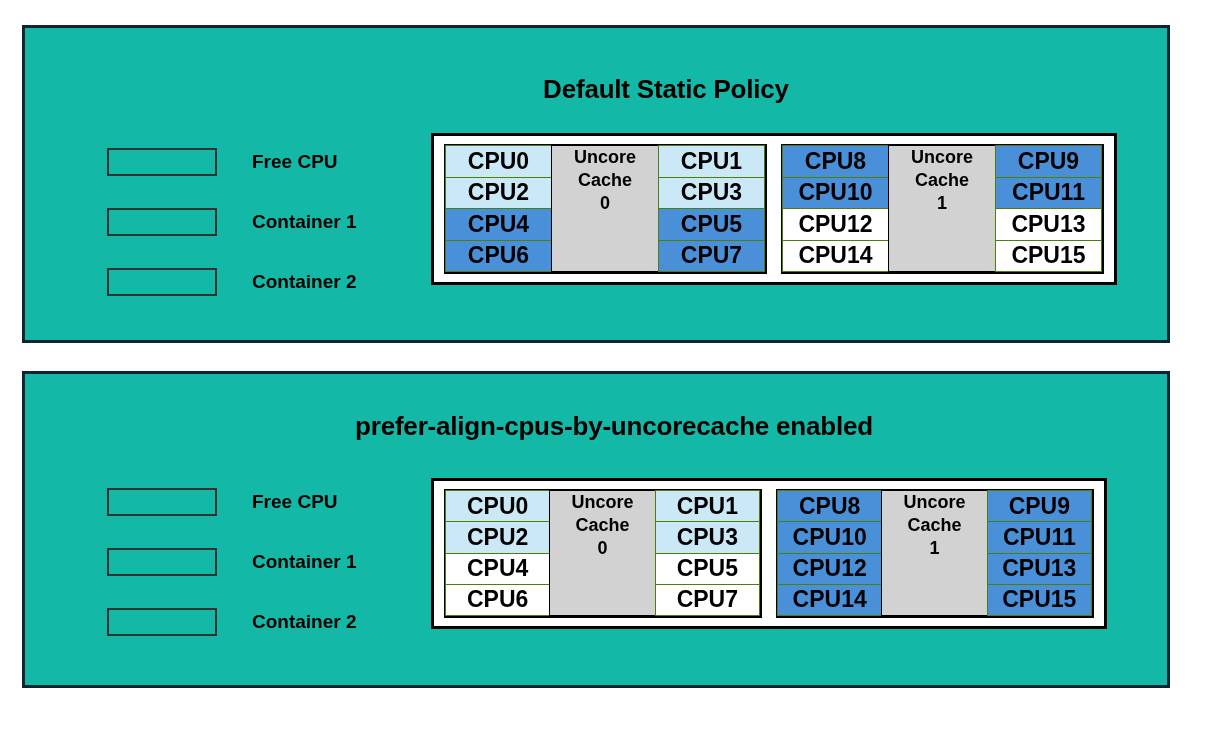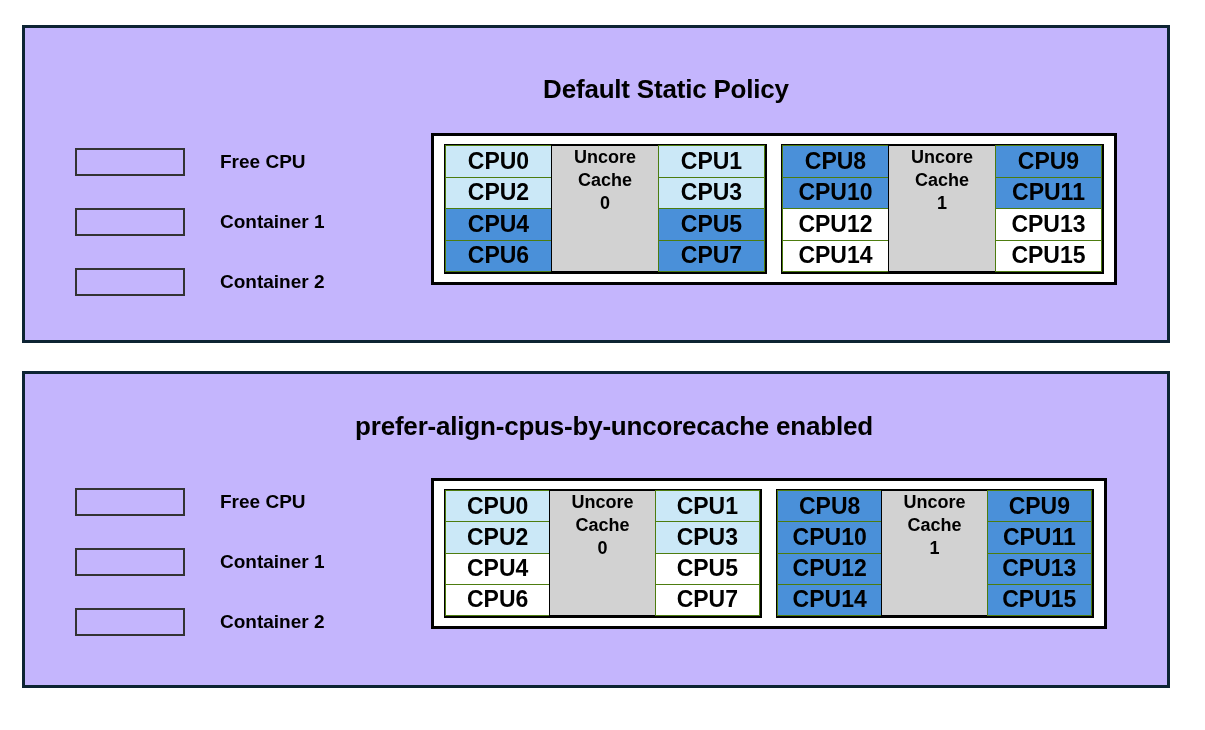--- a/index.html
+++ b/index.html
@@ -21,7 +21,7 @@
     width: 1148px;
     border: 3px solid #0d2433;
     box-sizing: border-box;
-    background: #c4b5fd;
+    background: #14b8a6;
   }
   #panel-0 { top: 25px;  height: 318px; }
   #panel-1 { top: 371px; height: 317px; }

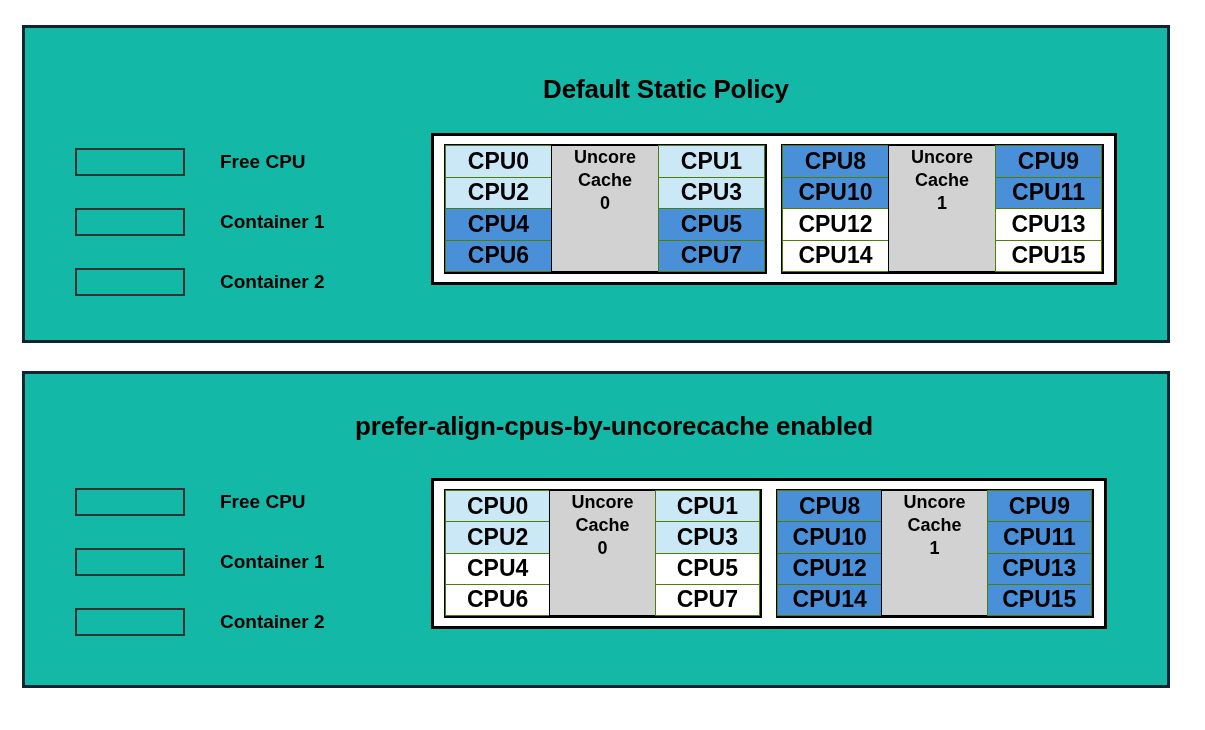--- a/index.html
+++ b/index.html
@@ -58,6 +58,7 @@
     display: flex;
     align-items: center;
     height: 60px;
+    margin-left: 32px;
   }
   .legend-swatch {
     width: 110px;

